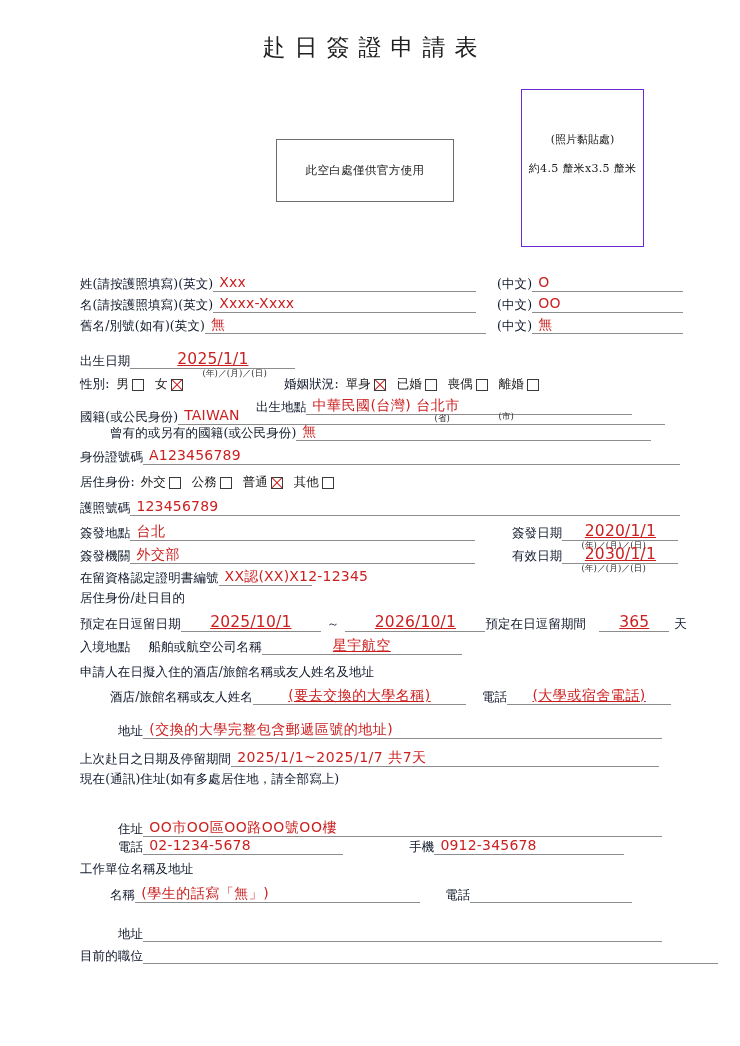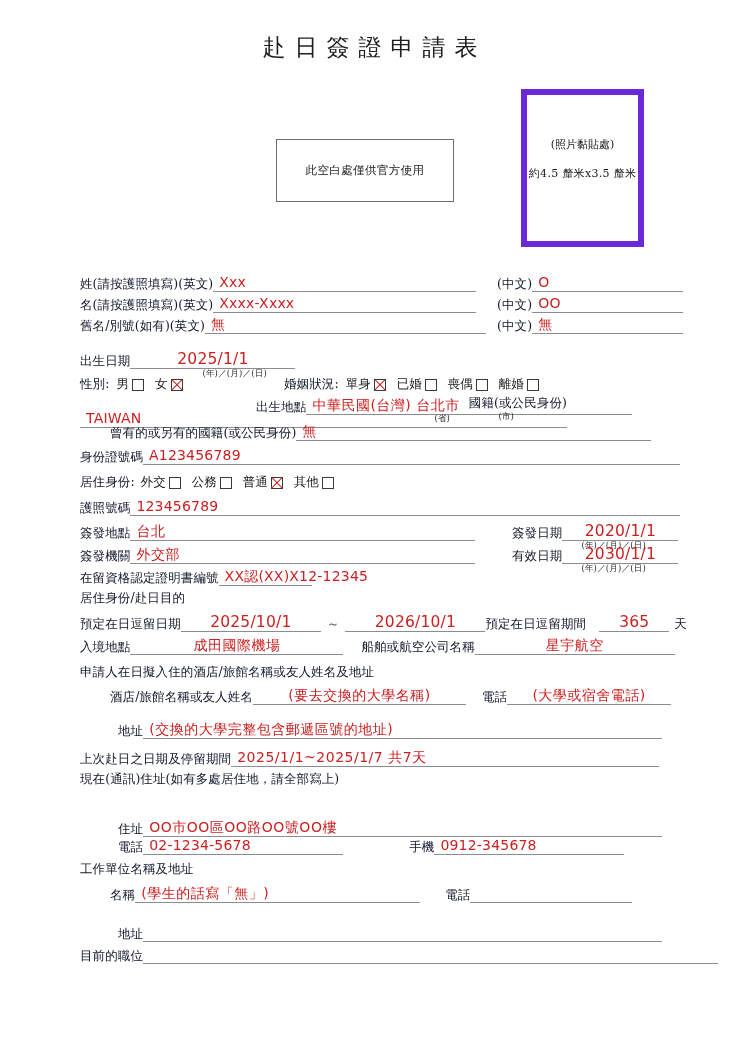--- a/index.html
+++ b/index.html
@@ -52,7 +52,7 @@
     top: 89px;
     width: 123px;
     height: 158px;
-    border: 6px solid #6d28d9;
+    border: 1px solid #6d28d9;
     box-sizing: border-box;
     display: flex;
     flex-direction: column;

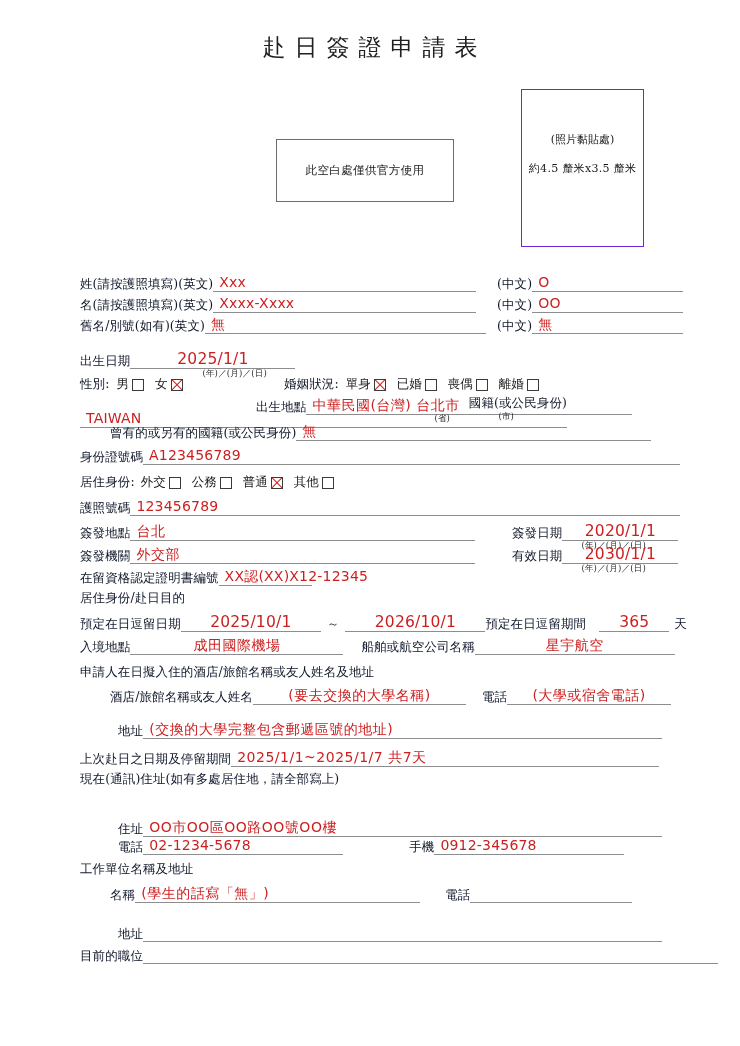--- a/index.html
+++ b/index.html
@@ -106,7 +106,7 @@
   }
   .val.cjk { font-size: 14px; letter-spacing: 0.5px; }
   .val.big { font-size: 15.5px; }
-  .val.ctr { width: 100%; text-align: center; padding-left: 4px; }
+  .val.ctr { width: 100%; text-align: center; padding-left: 4px; text-decoration: underline; }
 
   
   .sub {

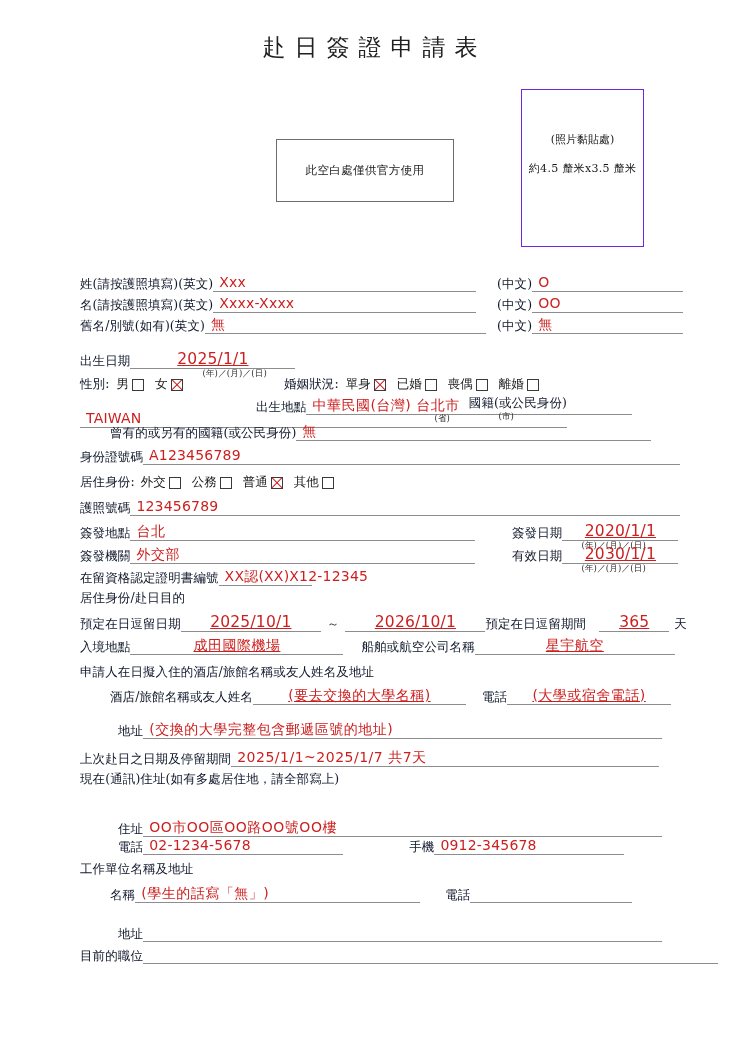--- a/index.html
+++ b/index.html
@@ -248,7 +248,7 @@
     </span>
   </div>
 
-  <div class="row" style="left:80px; top:396px;flex-direction:column;">
+  <div class="row" style="left:80px; top:408px;">
     <span class="lbl">國籍(或公民身份)</span>
     <span class="fld" style="width:487px;">
       <span class="val">TAIWAN</span>

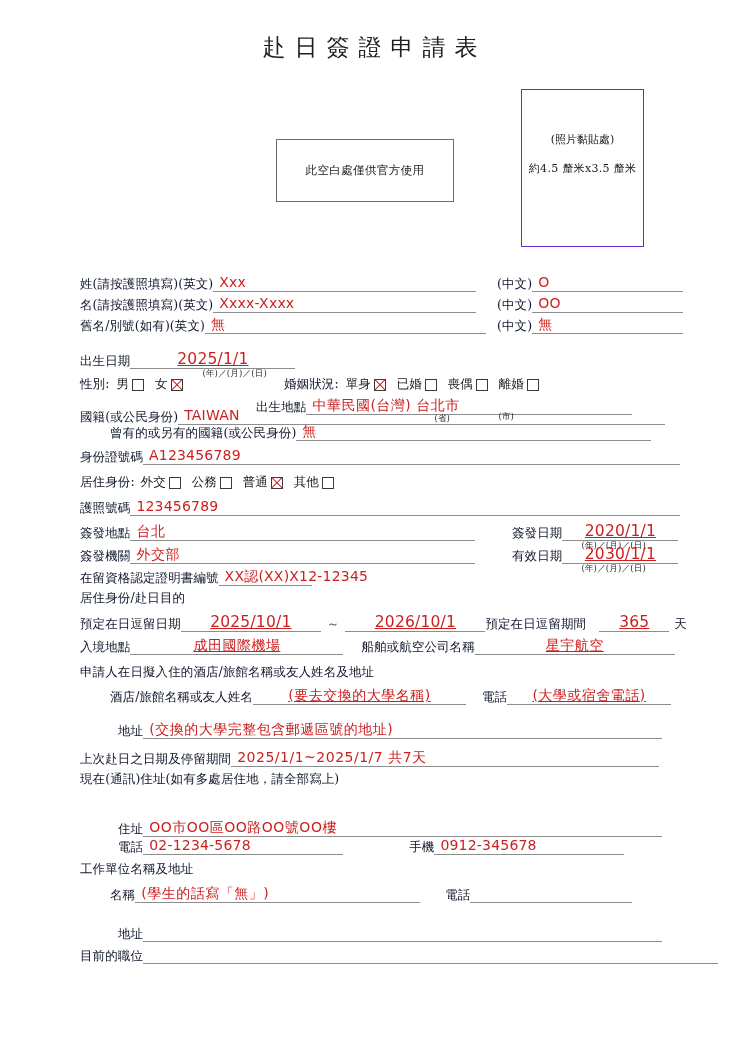--- a/index.html
+++ b/index.html
@@ -353,9 +353,6 @@
 
   <div class="row" style="left:80px; top:638px;">
     <span class="lbl">入境地點</span>
-    <span class="fld" style="width:213px;">
-      <span class="val cjk ctr">成田國際機場</span>
-    </span>
     <span class="lbl" style="padding-left:18px;">船舶或航空公司名稱</span>
     <span class="fld" style="width:200px;">
       <span class="val cjk ctr">星宇航空</span>

